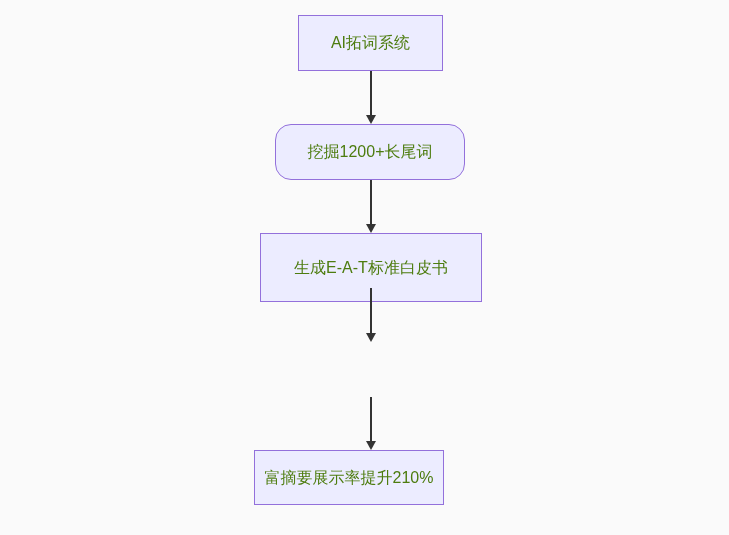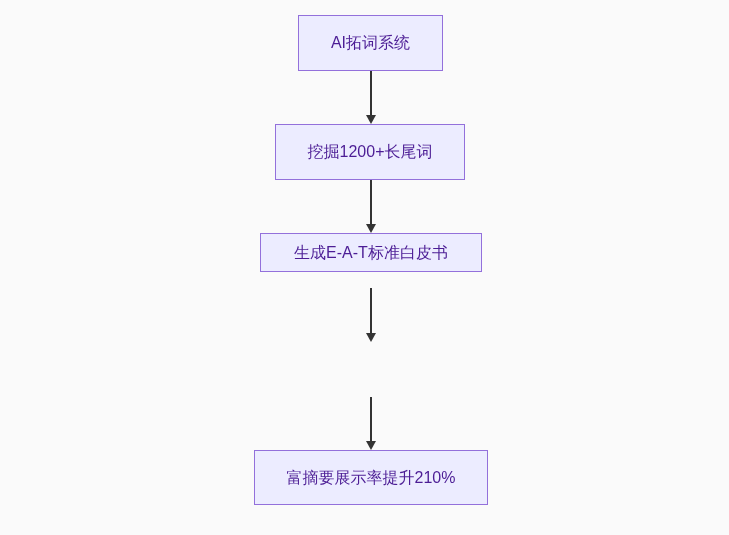--- a/index.html
+++ b/index.html
@@ -23,7 +23,7 @@
     box-sizing: border-box;
     background: #ECECFF;
     border: 1px solid #9370DB;
-    color: #4c1d95;
+    color: #4d7c0f;
     font-size: 16px;
     line-height: 1;
     display: flex;

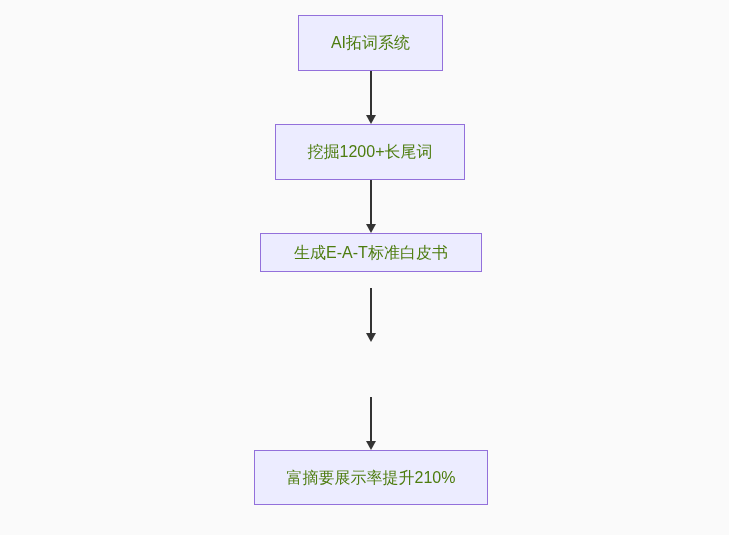--- a/index.html
+++ b/index.html
@@ -33,7 +33,7 @@
     white-space: nowrap;
   }
   .node-1 { left: 298px; top: 15px;  width: 145px; height: 56px; }
-  .node-2 { left: 275px; top: 124px; width: 190px; height: 56px; }
+  .node-2 { left: 275px; top: 124px; width: 190px; height: 56px; border-radius: 16px; }
   .node-3 { left: 260px; top: 233px; width: 222px; height: 39px; }
   .node-4 { left: 264px; top: 342px; width: 214px; height: 55px; }
   .node-5 { left: 254px; top: 450px; width: 234px; height: 55px; }

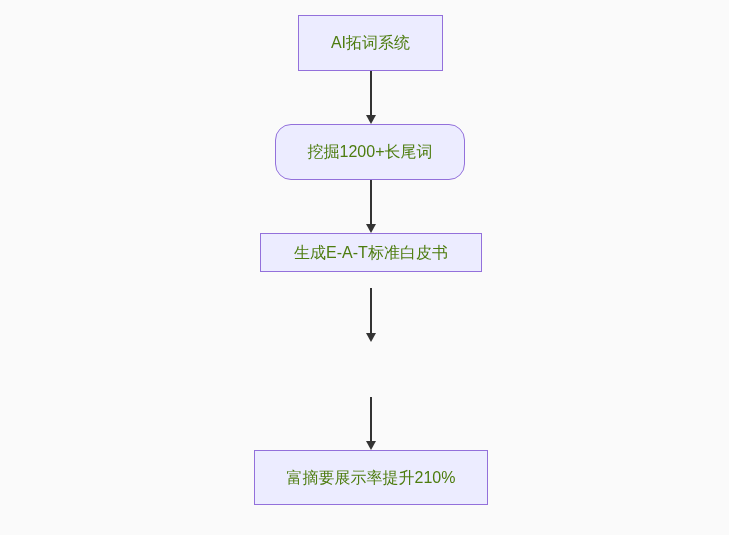--- a/index.html
+++ b/index.html
@@ -34,7 +34,7 @@
   }
   .node-1 { left: 298px; top: 15px;  width: 145px; height: 56px; }
   .node-2 { left: 275px; top: 124px; width: 190px; height: 56px; border-radius: 16px; }
-  .node-3 { left: 260px; top: 233px; width: 222px; height: 39px; }
+  .node-3 { left: 260px; top: 233px; width: 222px; height: 69px; }
   .node-4 { left: 264px; top: 342px; width: 214px; height: 55px; }
   .node-5 { left: 254px; top: 450px; width: 234px; height: 55px; }
 

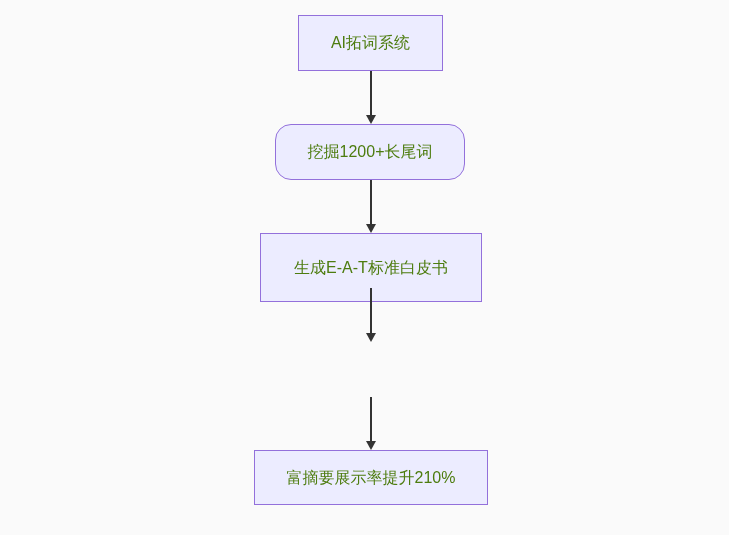--- a/index.html
+++ b/index.html
@@ -36,7 +36,7 @@
   .node-2 { left: 275px; top: 124px; width: 190px; height: 56px; border-radius: 16px; }
   .node-3 { left: 260px; top: 233px; width: 222px; height: 69px; }
   .node-4 { left: 264px; top: 342px; width: 214px; height: 55px; }
-  .node-5 { left: 254px; top: 450px; width: 234px; height: 55px; }
+  .node-5 { left: 254px; top: 450px; width: 190px; height: 55px; }
 
   .flow-arrow {
     position: absolute;

